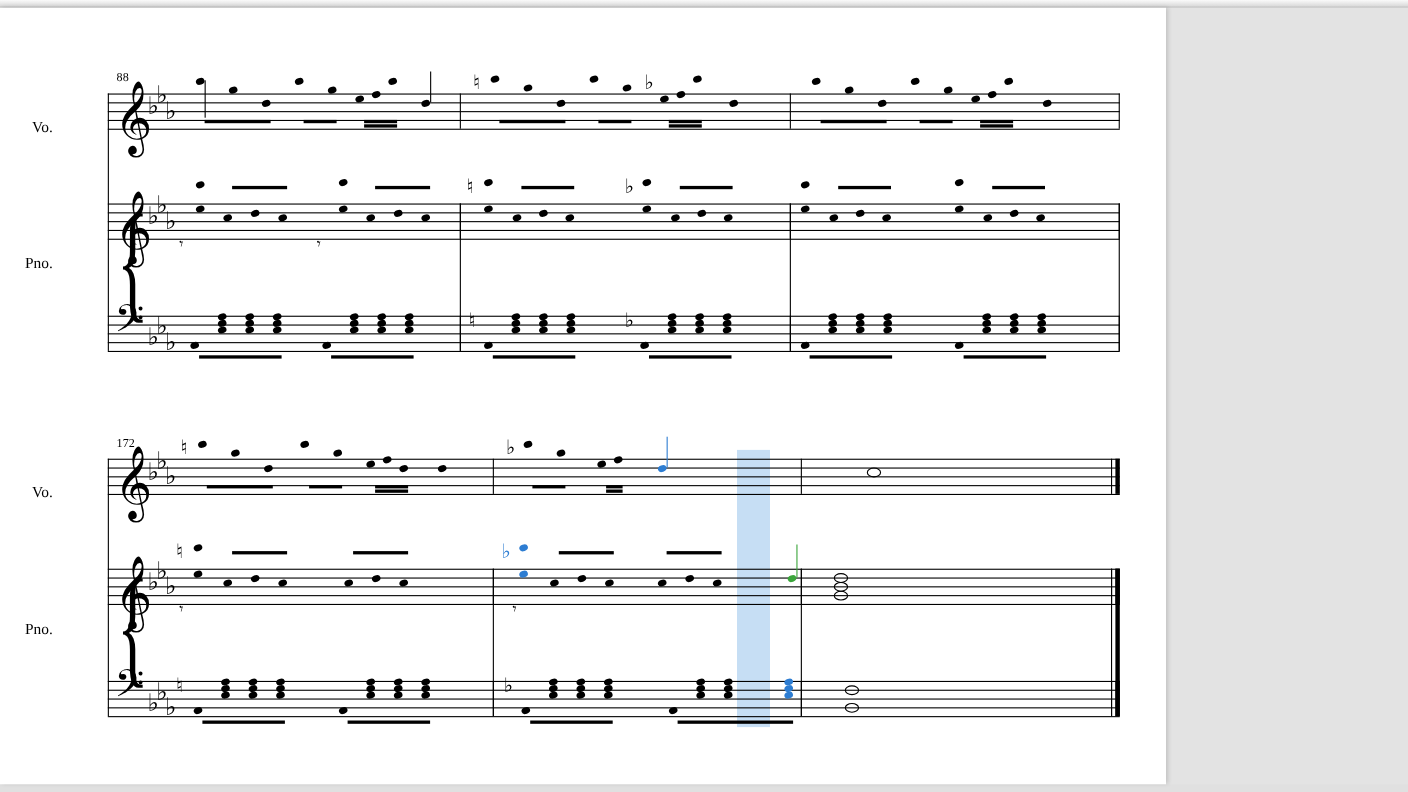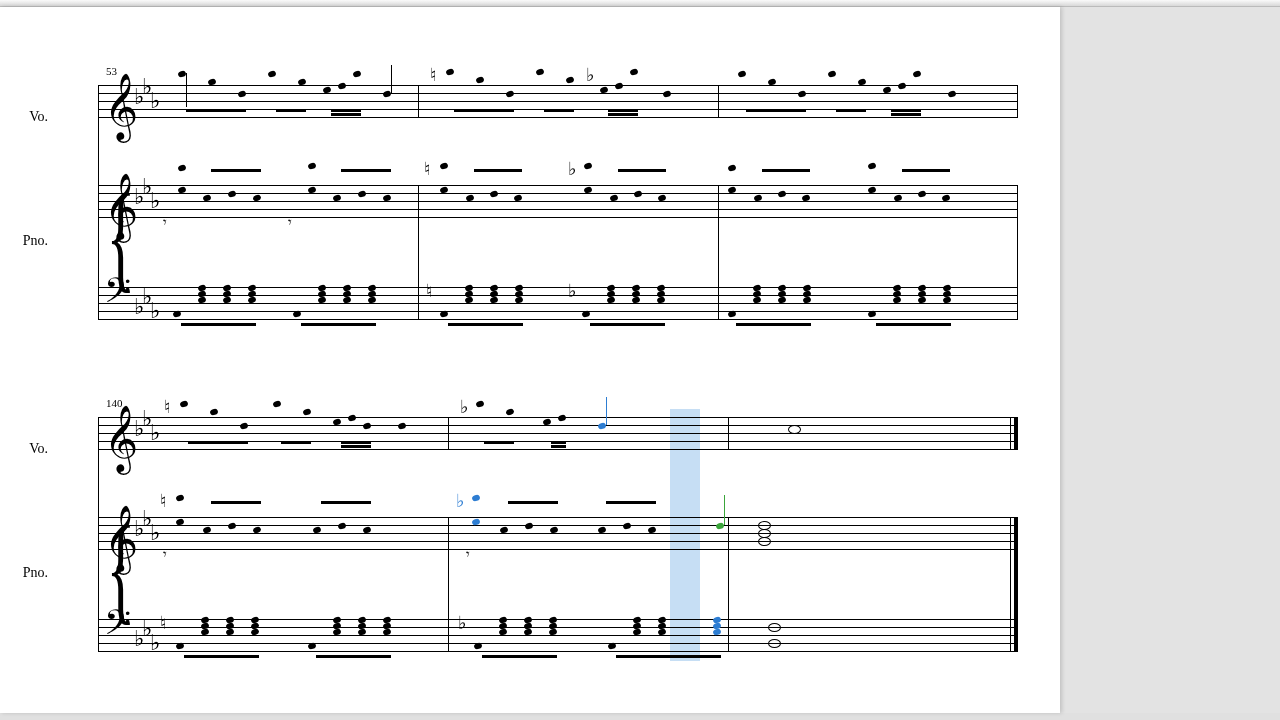--- a/index.html
+++ b/index.html
@@ -53,7 +53,7 @@
 <div class="page">
 
   <div class="system sys1" style="width:960px;height:260px;">
-    <div class="mnum">53</div>
+    <div class="mnum">88</div>
 
     <div class="part-label" style="top:44px;">Vo.</div>
     <div class="part-label" style="top:168px;">Pno.</div>

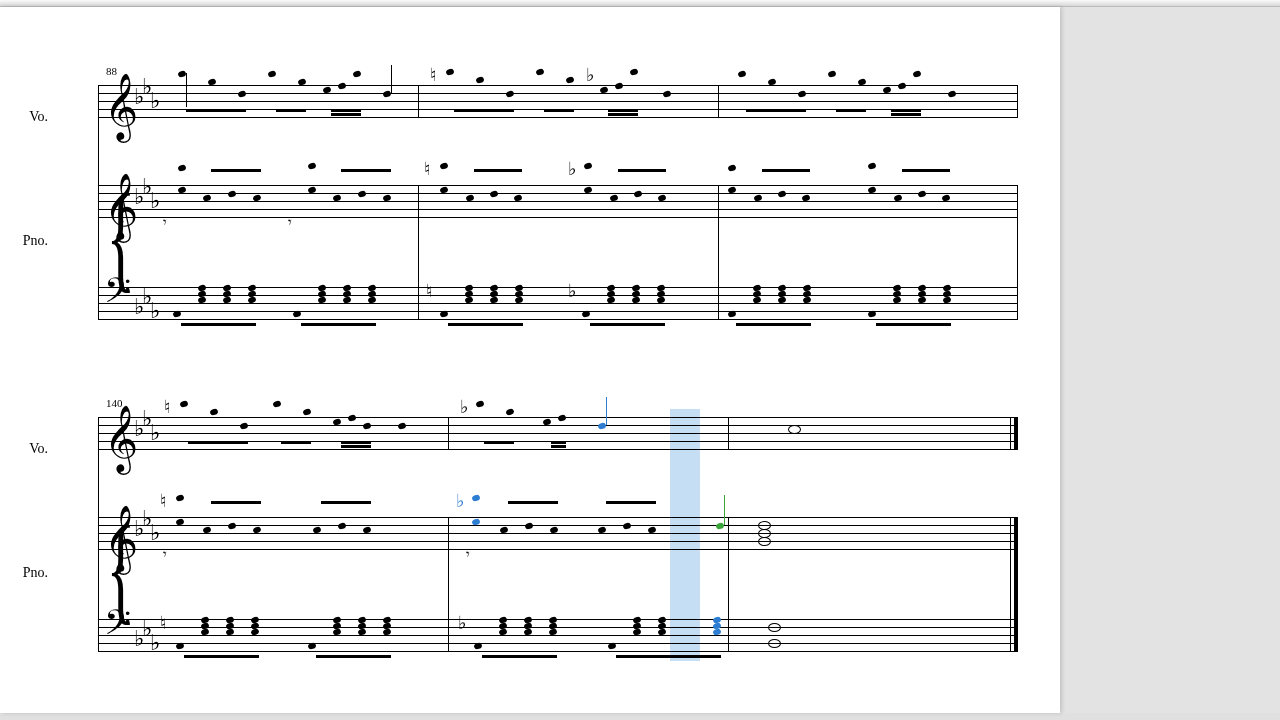--- a/index.html
+++ b/index.html
@@ -291,7 +291,7 @@
   </div>
 
   <div class="system sys2" style="width:960px;height:260px;">
-    <div class="mnum">140</div>
+    <div class="mnum">172</div>
 
     <div class="part-label" style="top:44px;">Vo.</div>
     <div class="part-label" style="top:168px;">Pno.</div>

